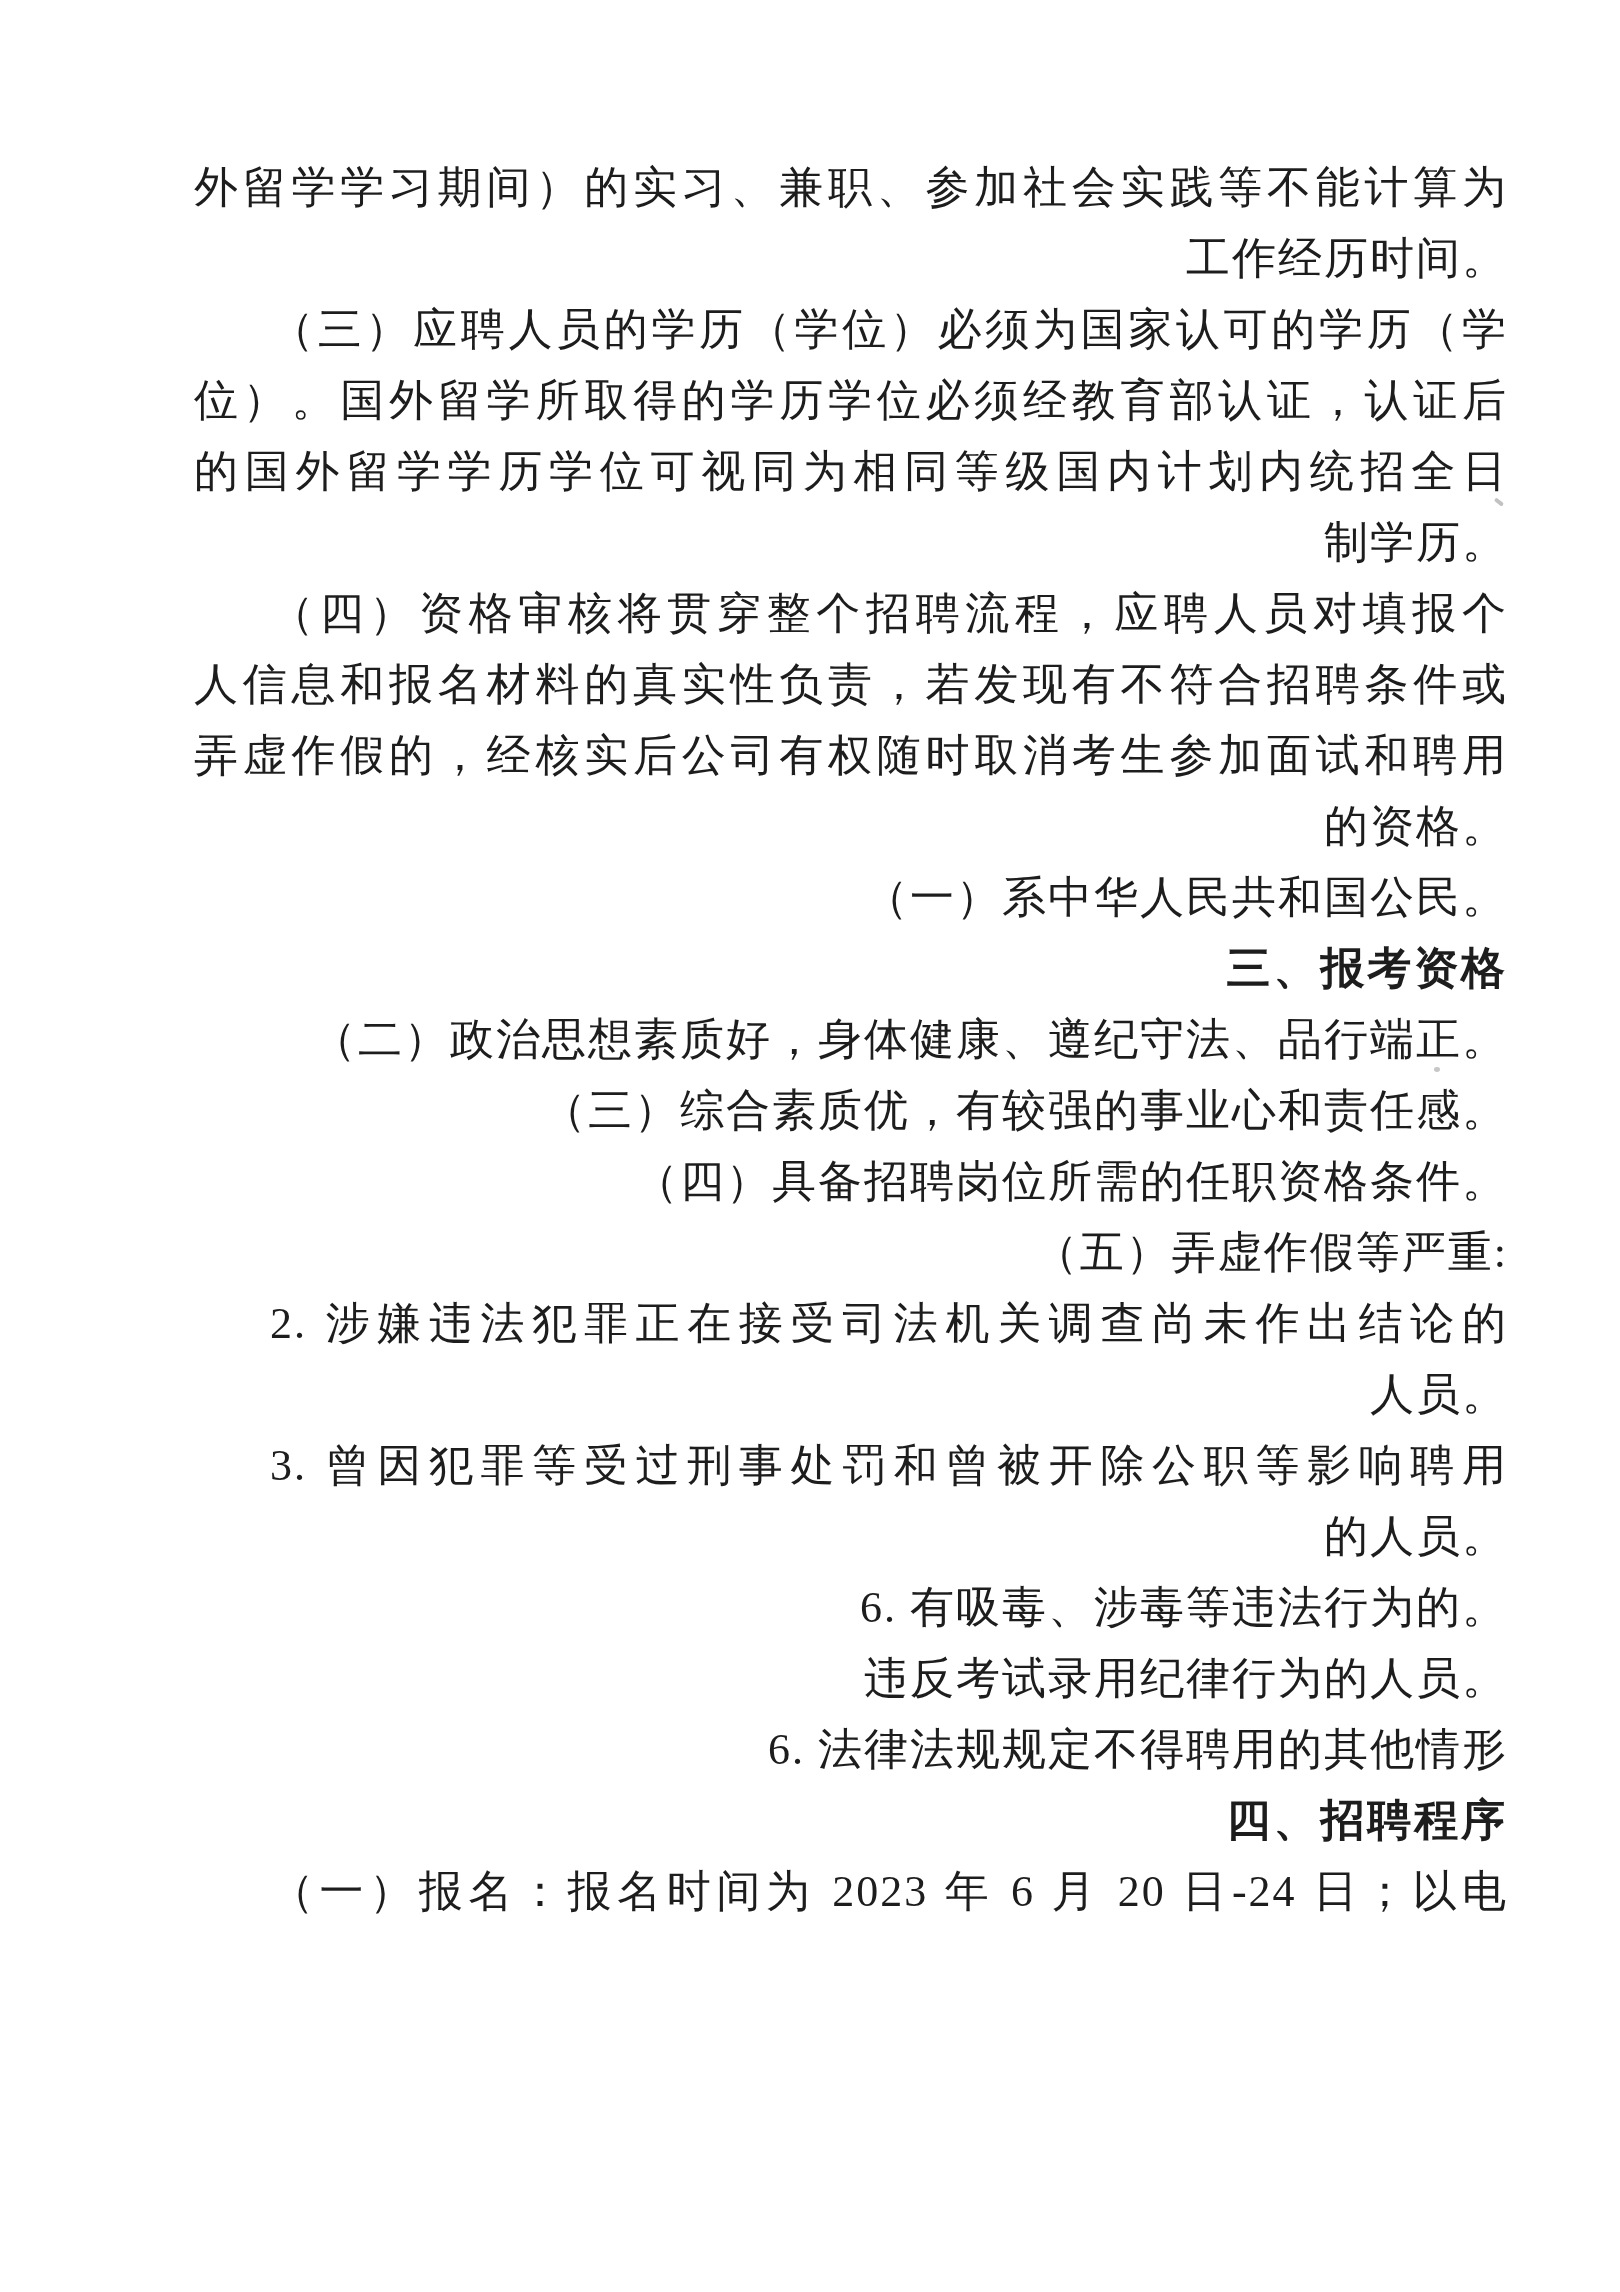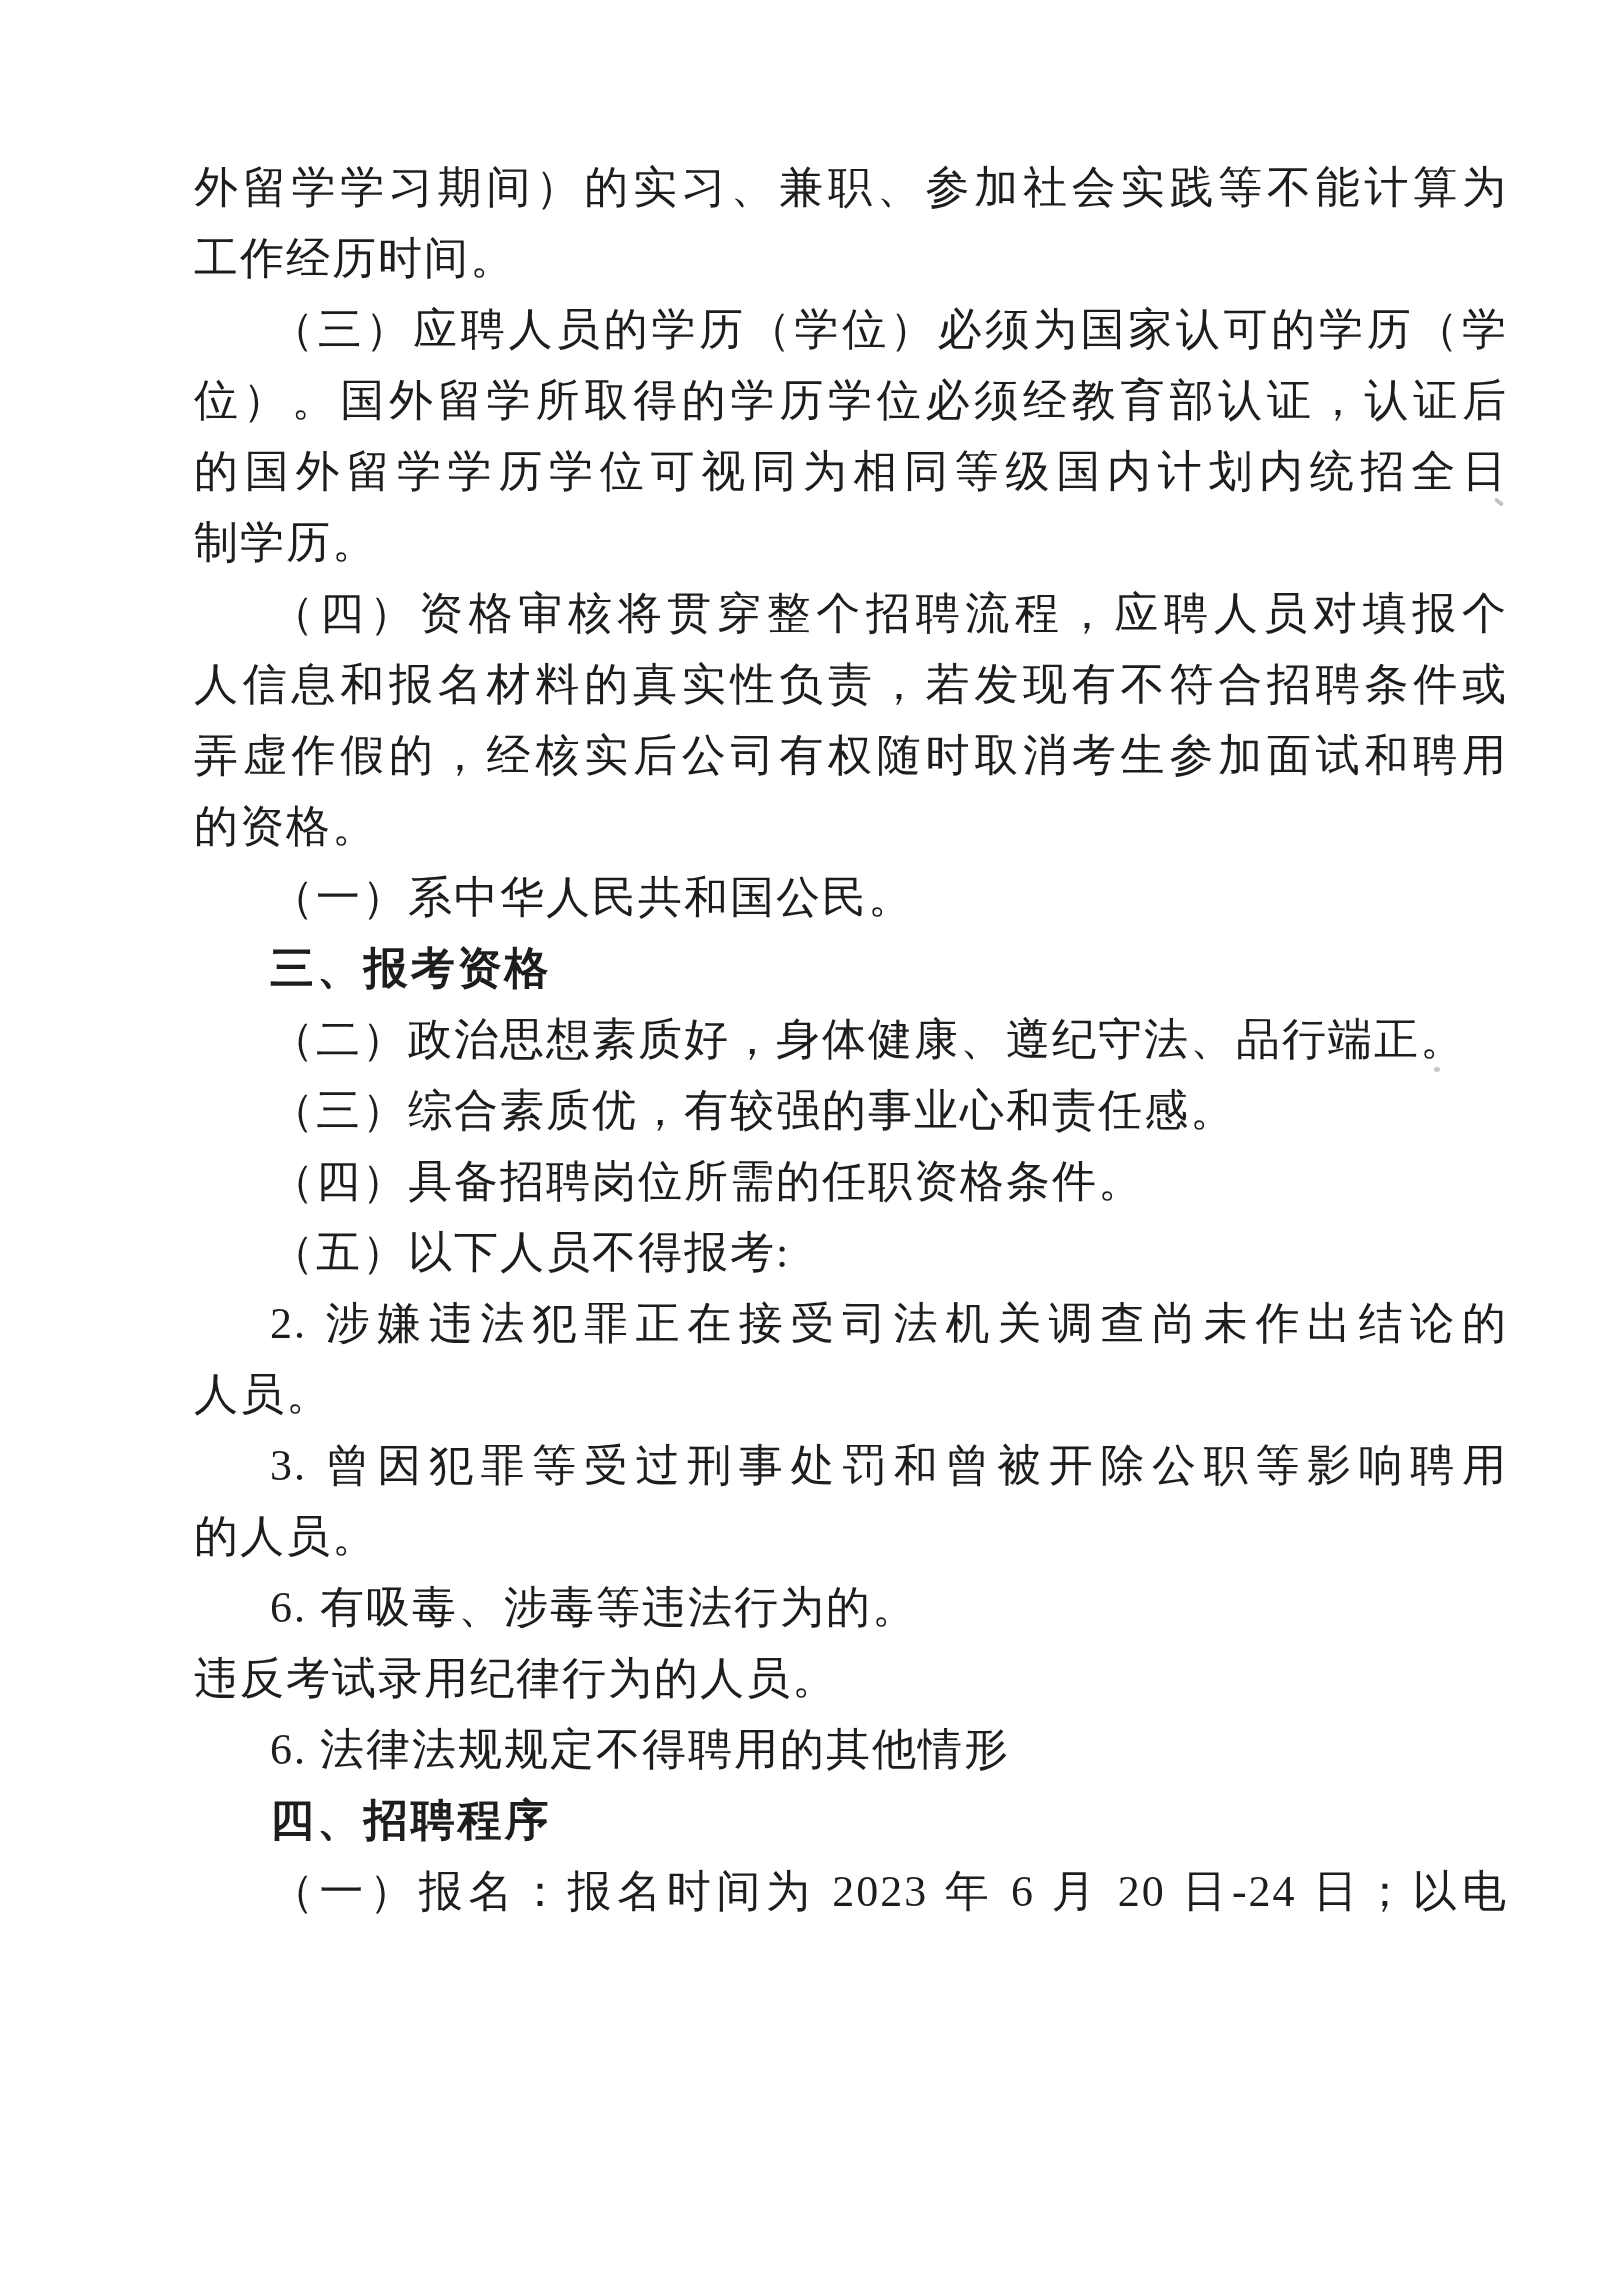--- a/index.html
+++ b/index.html
@@ -26,7 +26,7 @@
     line-height: 71px;
     font-size: 44px;
     letter-spacing: 2px;
-    text-align: left;
+    text-align: right;
     white-space: nowrap;
   }
   .line.justify {

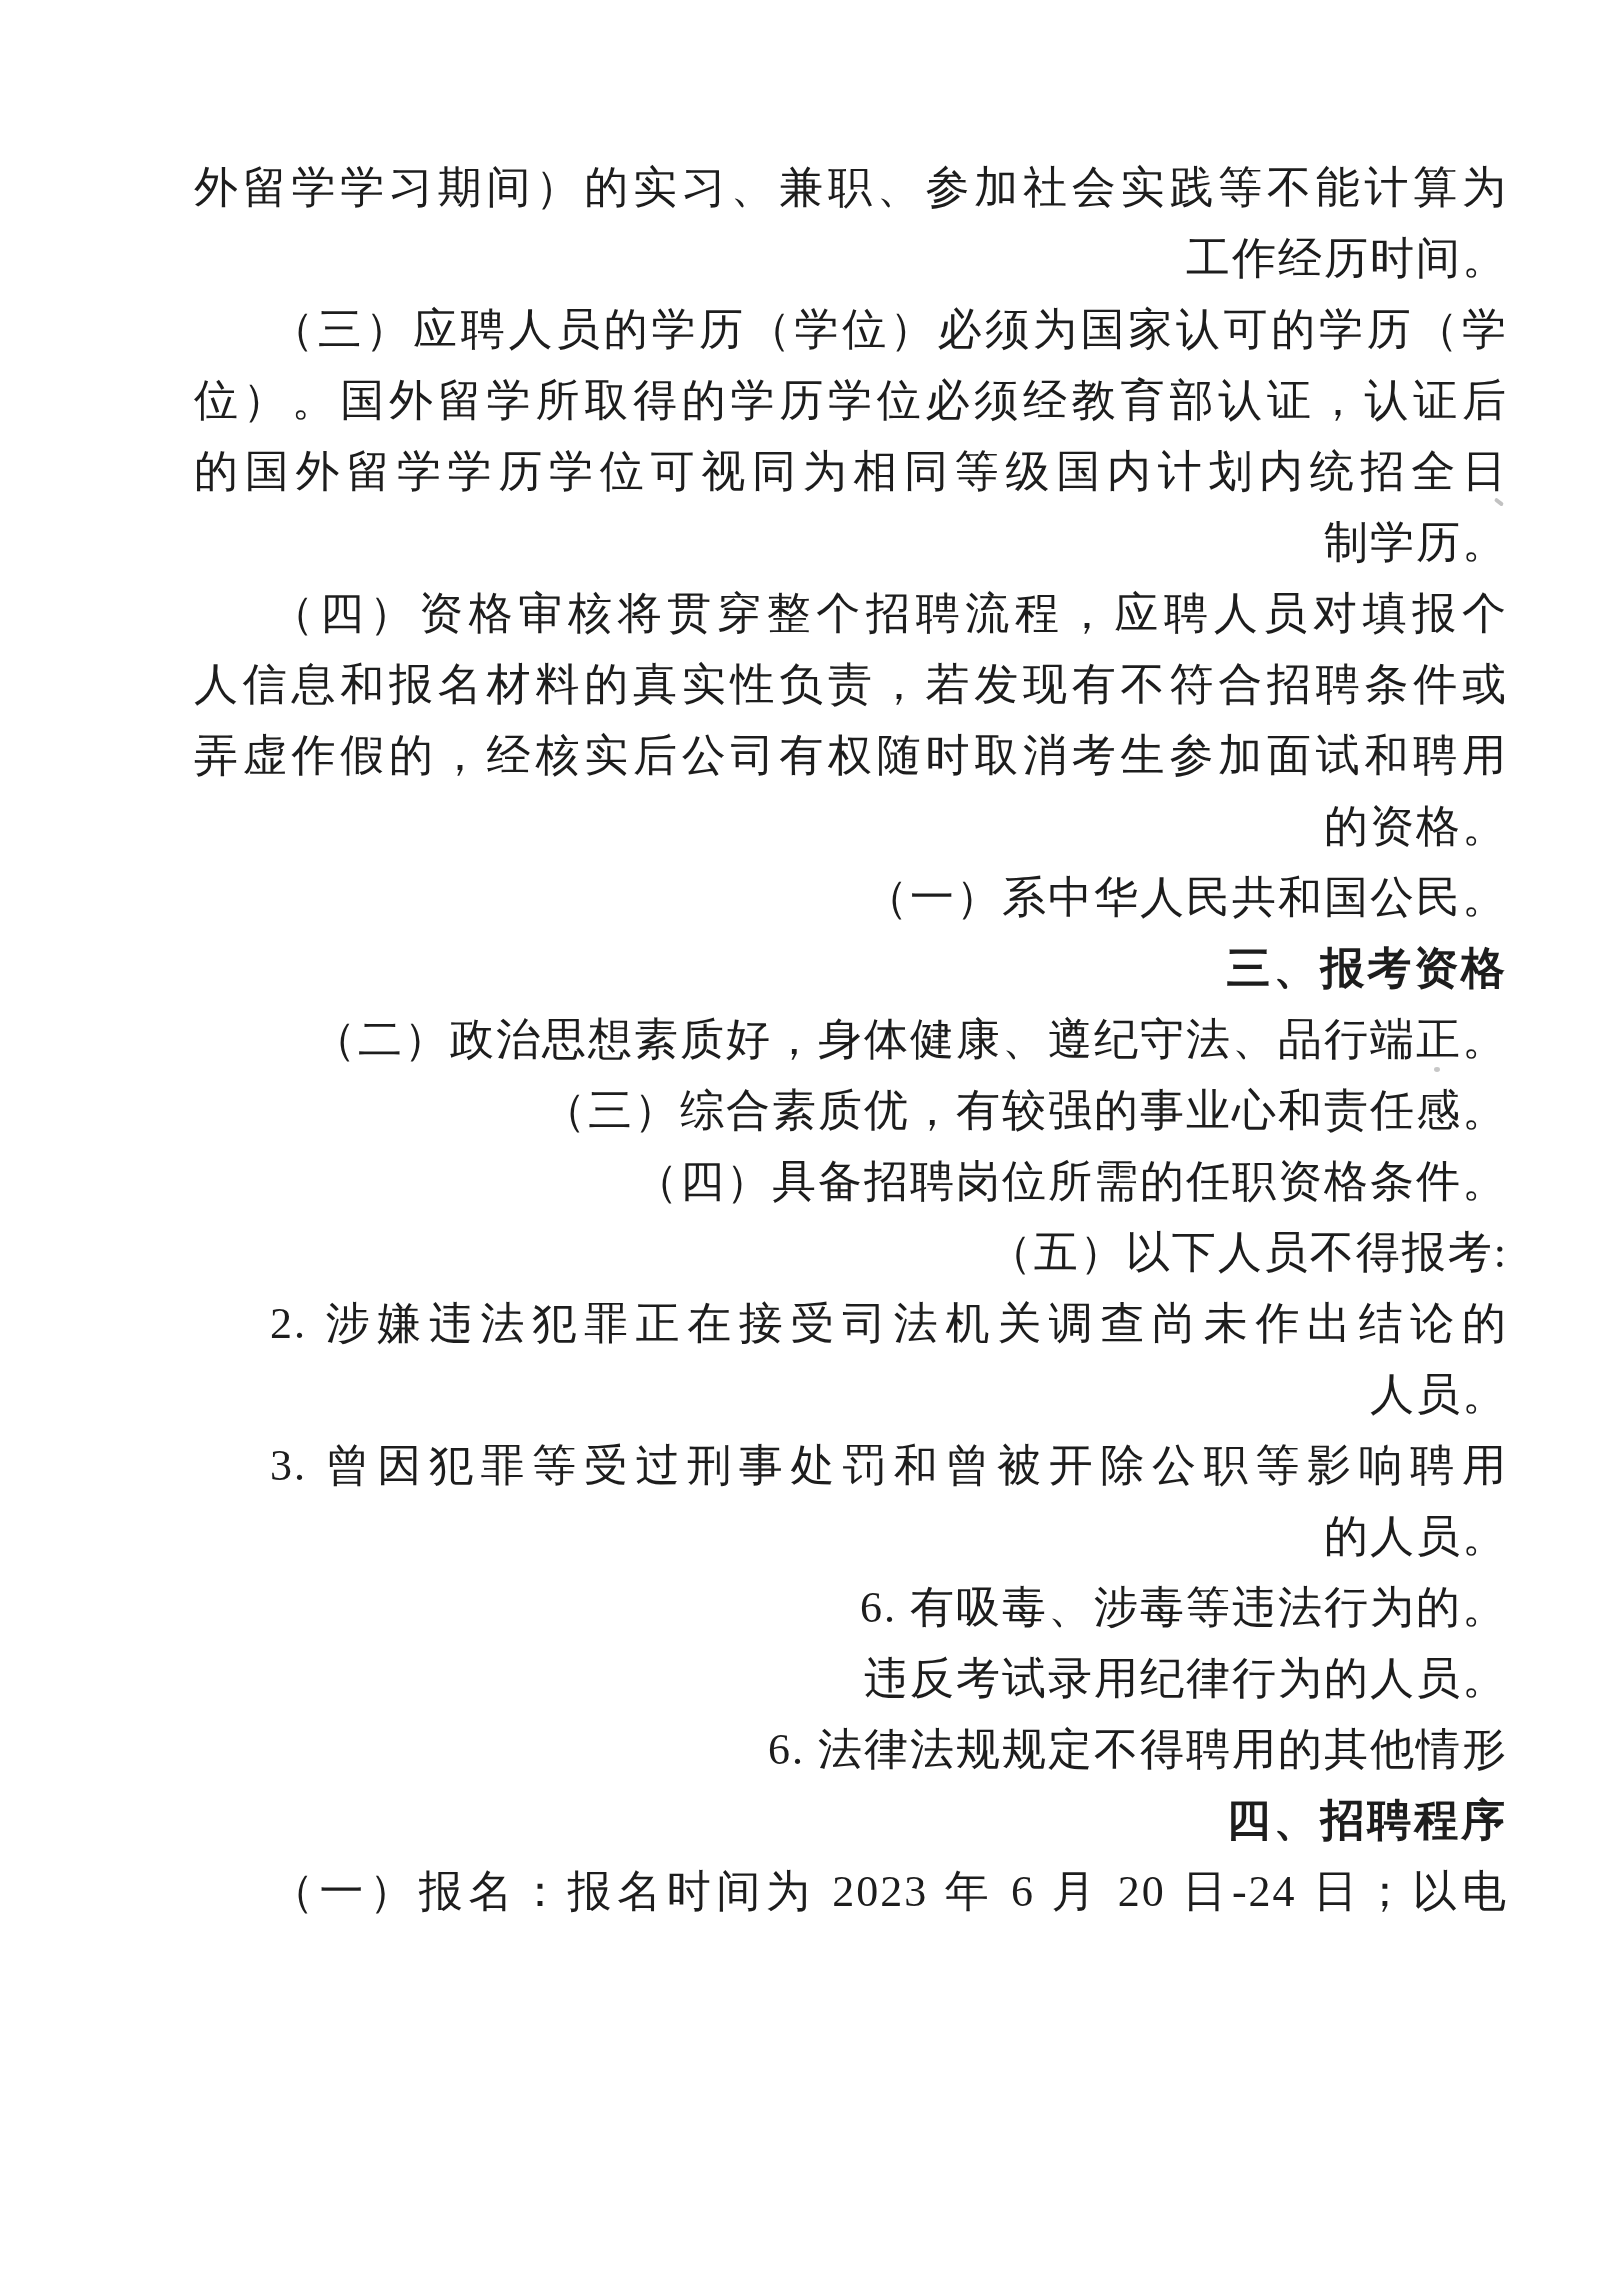--- a/index.html
+++ b/index.html
@@ -83,7 +83,7 @@
     <div class="line indent">（二）政治思想素质好，身体健康、遵纪守法、品行端正。</div>
     <div class="line indent">（三）综合素质优，有较强的事业心和责任感。</div>
     <div class="line indent">（四）具备招聘岗位所需的任职资格条件。</div>
-    <div class="line indent">（五）以下人员不得报考:</div>
+    <div class="line indent">（五）弄虚作假等严重:</div>
     <div class="line indent justify">2. 涉嫌违法犯罪正在接受司法机关调查尚未作出结论的</div>
     <div class="line">人员。</div>
     <div class="line indent justify">3. 曾因犯罪等受过刑事处罚和曾被开除公职等影响聘用</div>

